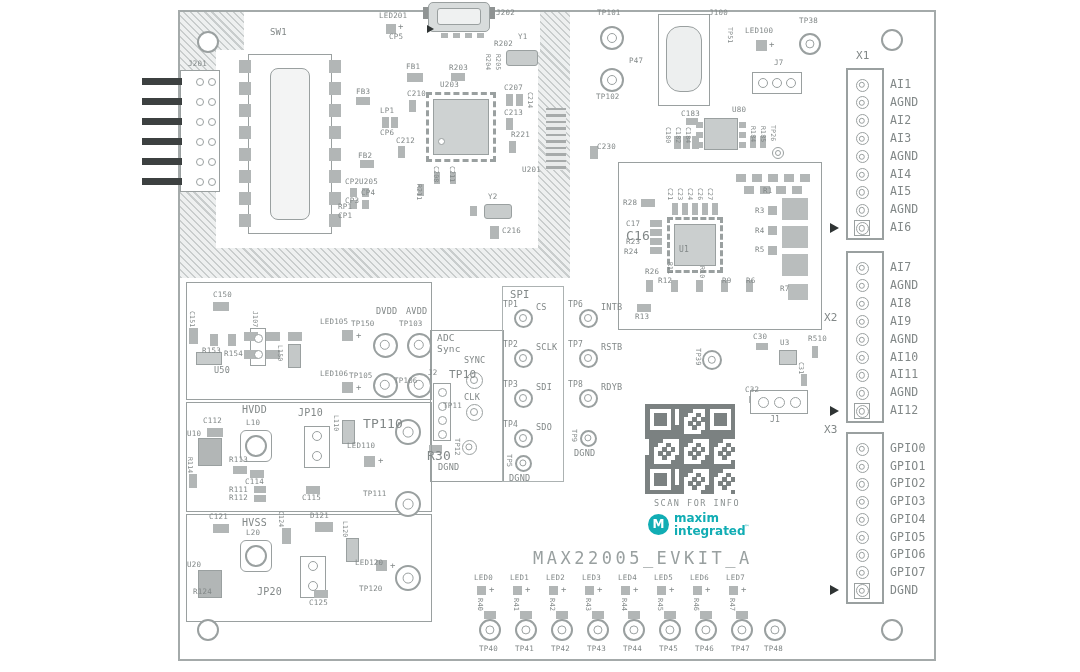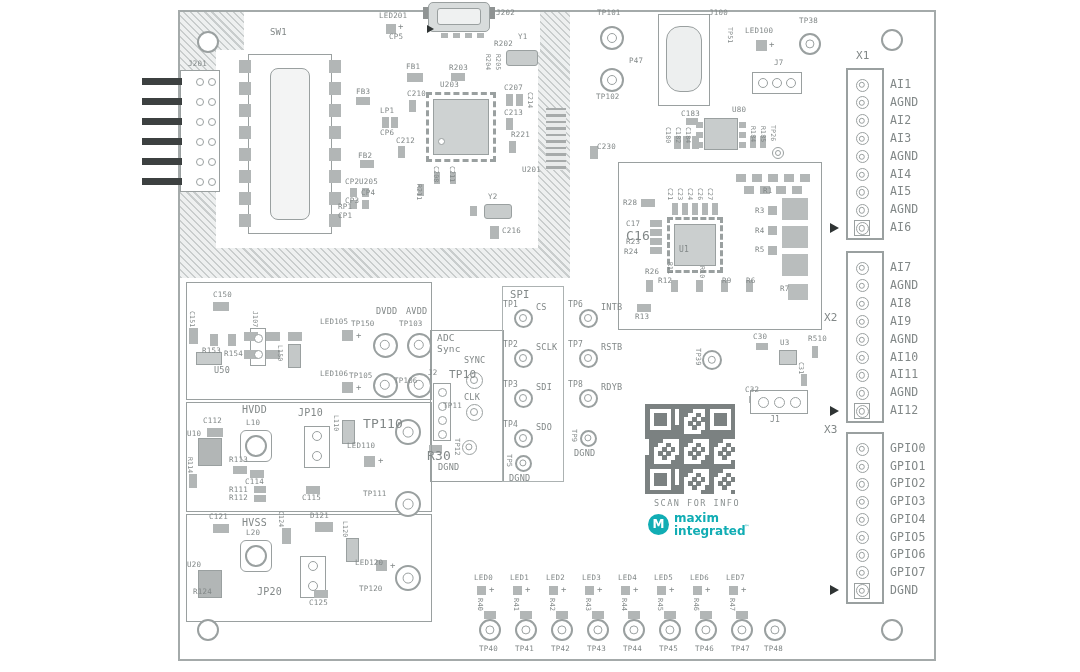--- a/index.html
+++ b/index.html
@@ -36,6 +36,7 @@
 
 <div id="stage">
   <div id="board"></div>
+  <div id="title">MAX22005_EVKIT_A</div>
   <div id="scan">SCAN FOR INFO</div>
   <div id="logo">
     <span class="mark">M</span>

